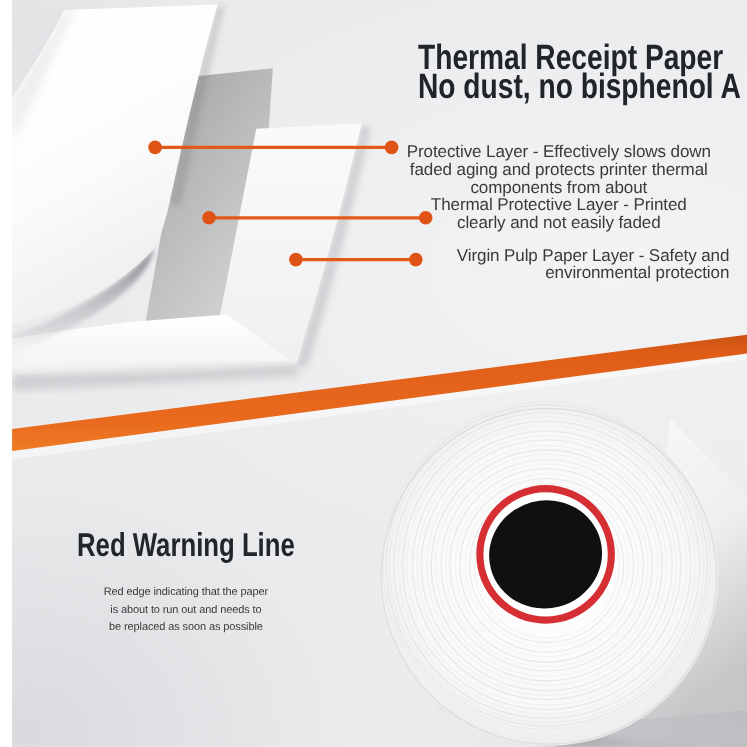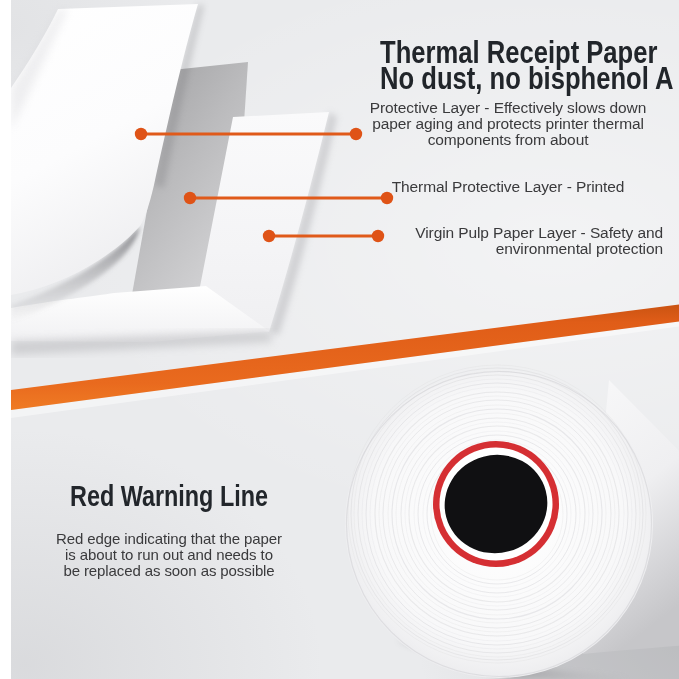--- a/index.html
+++ b/index.html
@@ -16,7 +16,7 @@
     font-weight:bold;font-size:32px;line-height:26px;color:#21252a;
     transform:scaleX(.8);transform-origin:50% 0;white-space:nowrap;}
   .callout-text{position:absolute;text-align:center;font-size:15.5px;line-height:16px;color:#3a3a3c;letter-spacing:-.1px;}
-  .c1{left:347px;top:100px;width:300px;}
+  .c1{left:347px;top:131px;width:300px;}
   .c2{left:347px;top:179px;width:300px;}
   .c3{left:352px;top:225px;width:300px;text-align:right;}
   .warn-head{position:absolute;left:18px;top:481px;width:280px;text-align:center;

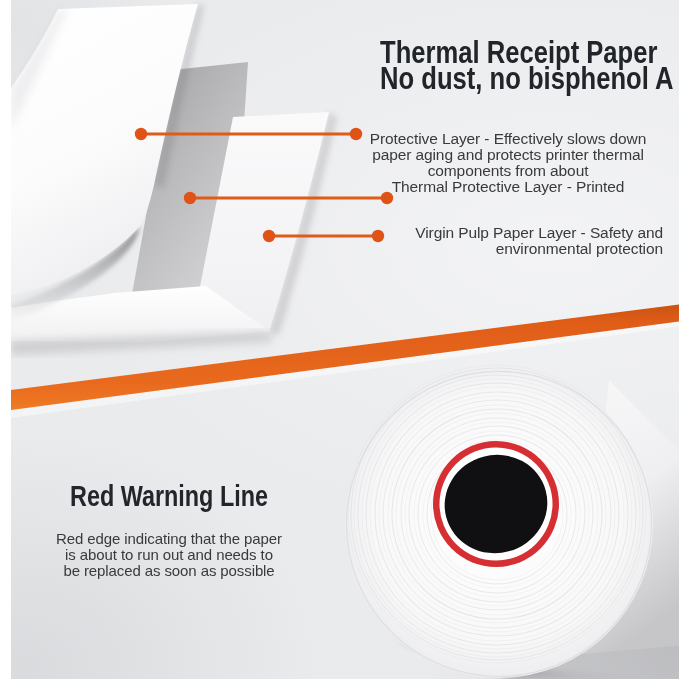--- a/index.html
+++ b/index.html
@@ -174,7 +174,7 @@
 
   <div class="callout-text c1">
     <div>Protective Layer - Effectively slows down</div>
-    <div>paper aging and protects printer thermal</div>
+    <div>faded aging and protects printer thermal</div>
     <div>components from about</div>
   </div>
   <div class="callout-text c2">

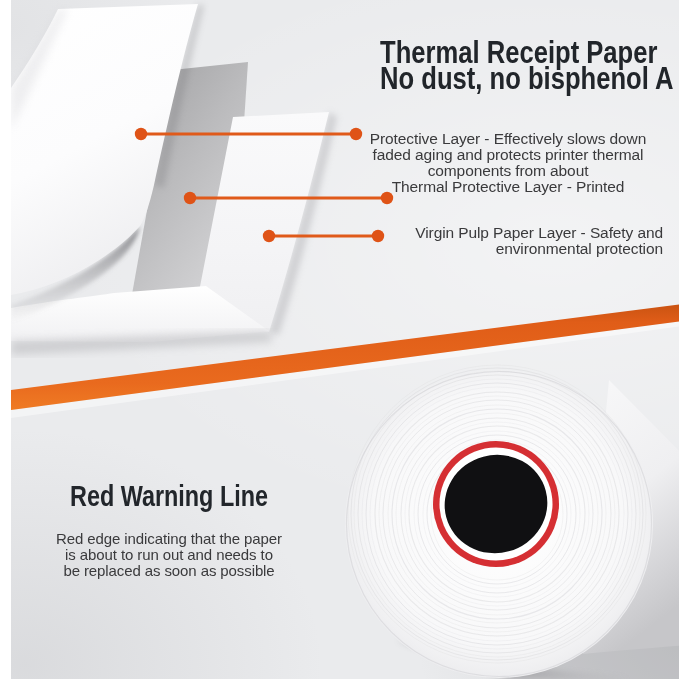--- a/index.html
+++ b/index.html
@@ -179,6 +179,7 @@
   </div>
   <div class="callout-text c2">
     <div>Thermal Protective Layer - Printed</div>
+    <div>clearly and not easily faded</div>
   </div>
   <div class="callout-text c3">
     <div>Virgin Pulp Paper Layer - Safety and</div>

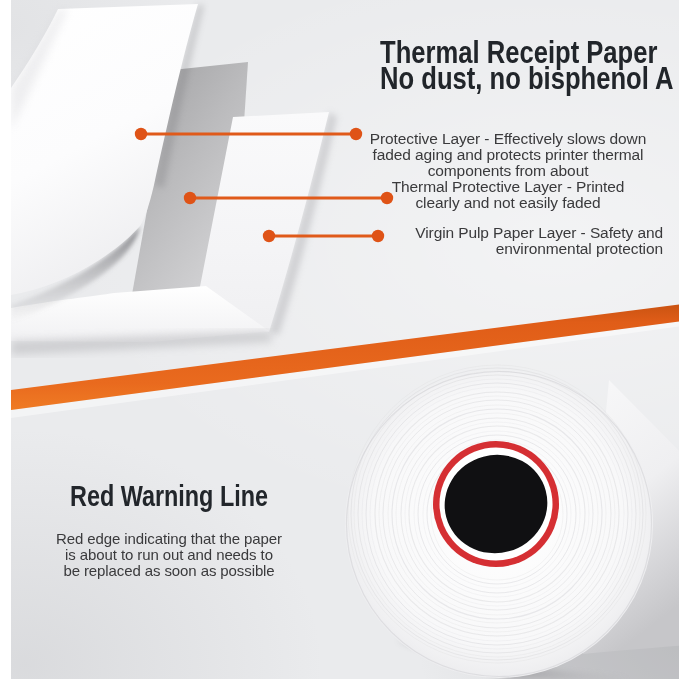--- a/index.html
+++ b/index.html
@@ -23,7 +23,7 @@
     font-weight:bold;font-size:30px;line-height:30px;color:#22262b;
     transform:scaleX(.78);transform-origin:50% 0;white-space:nowrap;}
   .warn-body{position:absolute;left:8px;top:531px;width:300px;text-align:center;
-    font-size:15px;line-height:16px;color:#3a3a3c;letter-spacing:-.1px;}
+    font-size:10px;line-height:16px;color:#3a3a3c;letter-spacing:-.1px;}
 </style>
 </head>
 <body>

